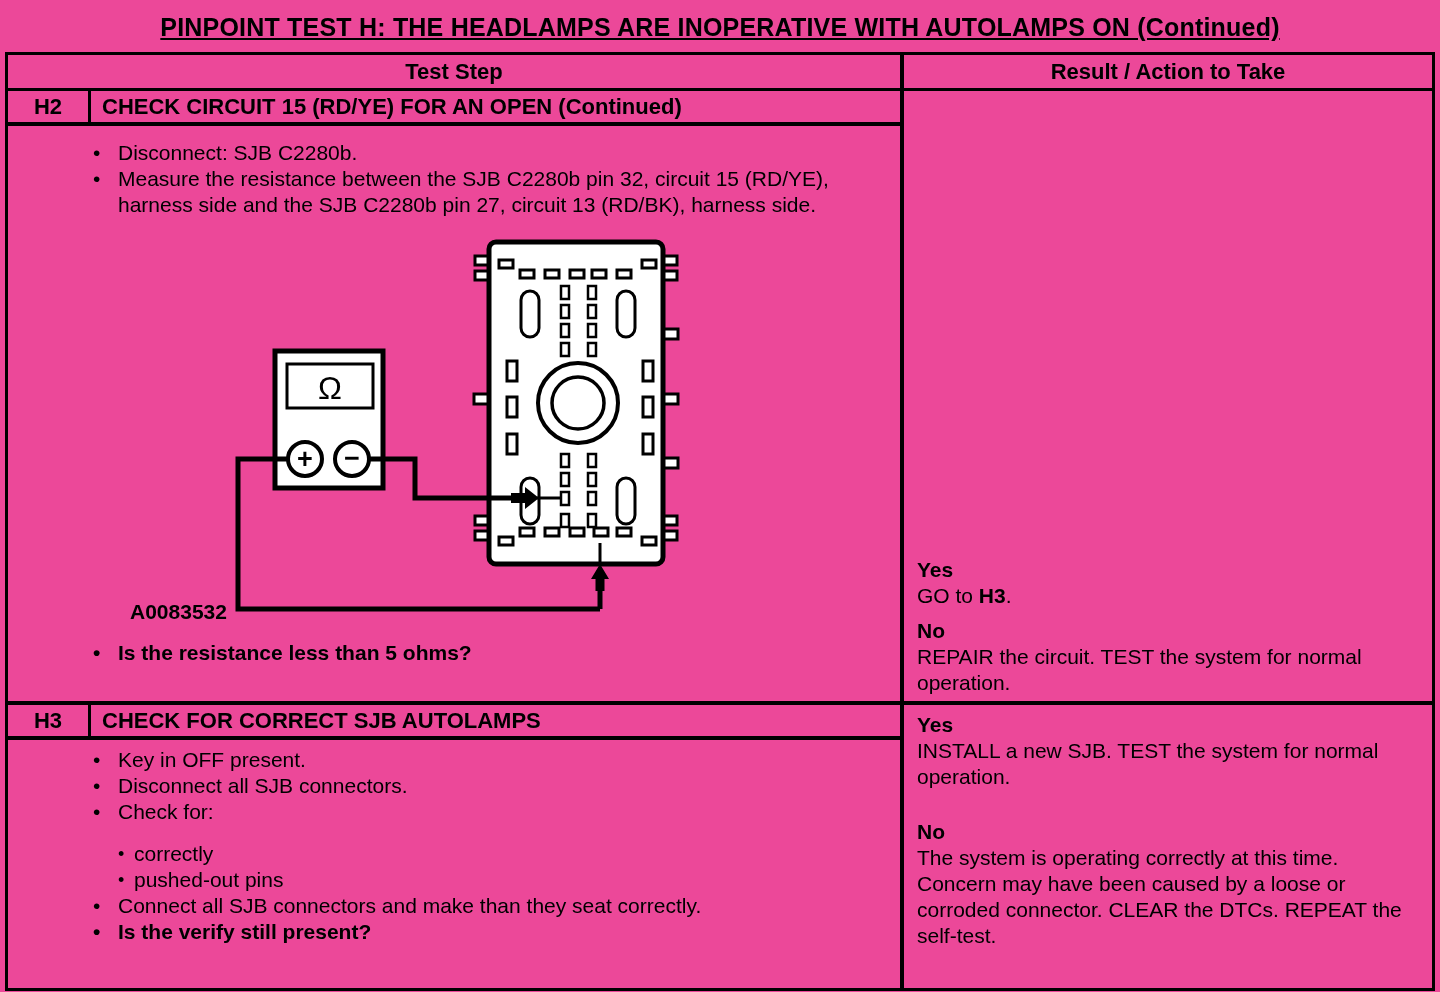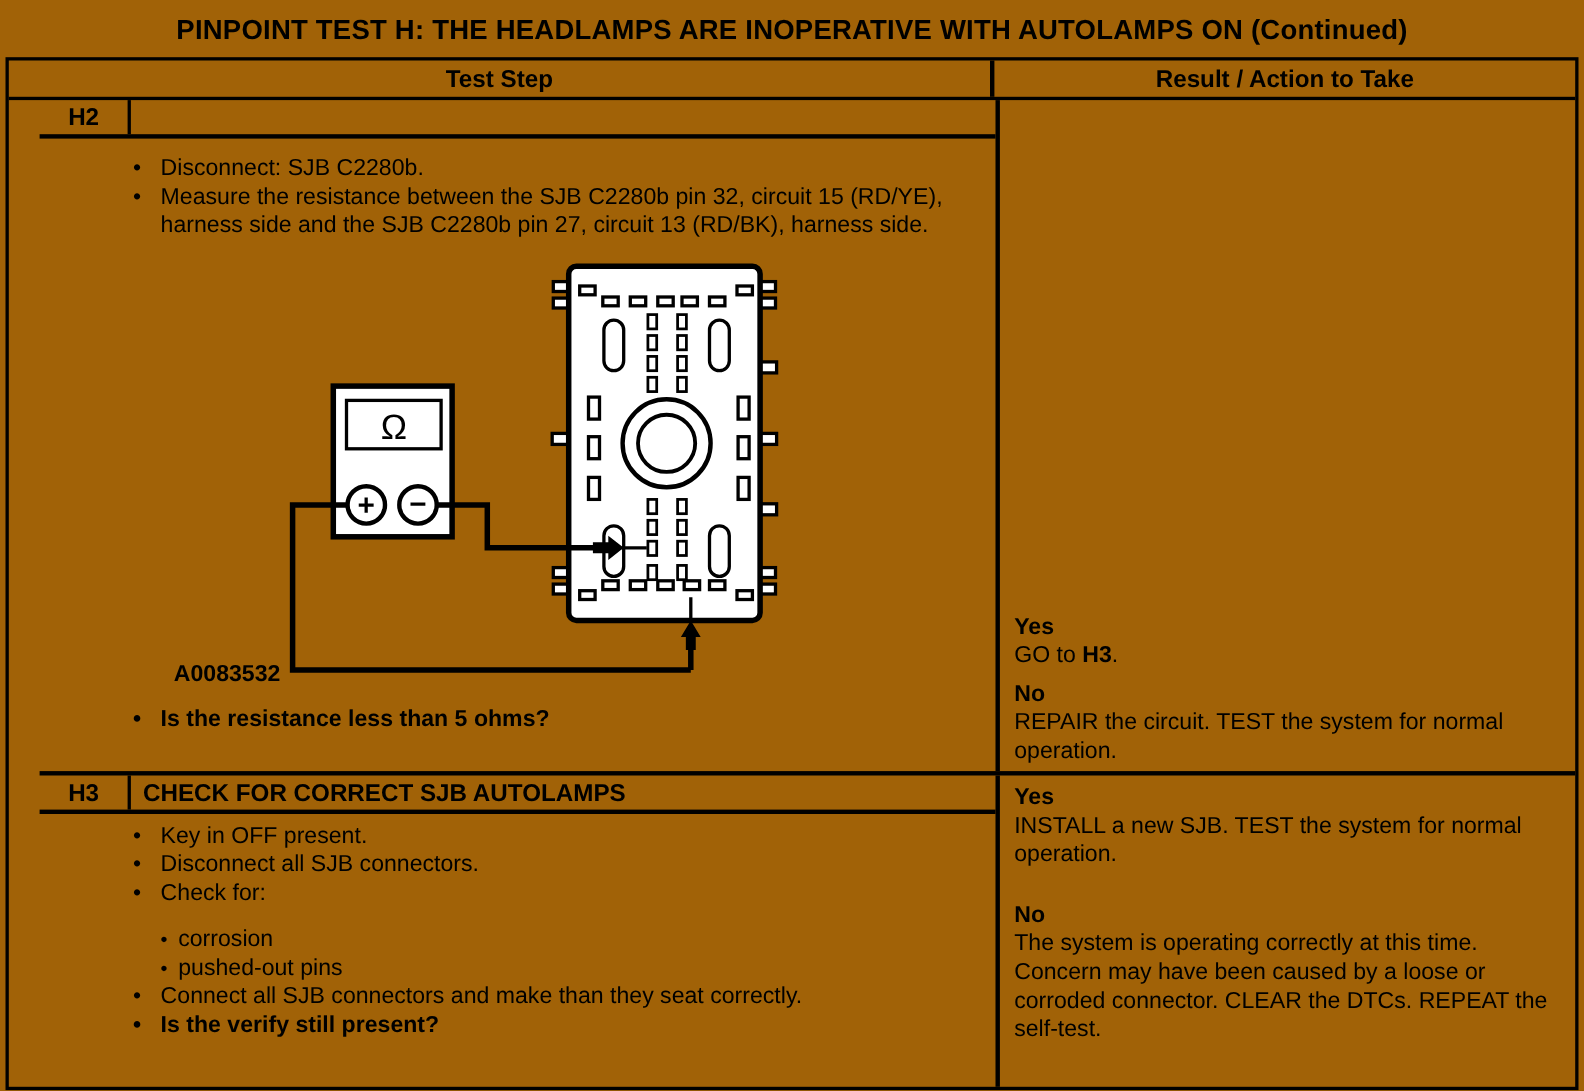--- a/index.html
+++ b/index.html
@@ -4,8 +4,8 @@
 <style>
   html,body{margin:0;padding:0;background:#fff;}
   .page{
-    position:relative;width:1440px;height:992px;background:#a16207;color:#000;
-    font-family:"Liberation Sans", sans-serif;overflow:hidden;
+    position:relative;width:1440px;height:992px;background:#ec4899;color:#000;
+    font-family:"Liberation Sans", sans-serif;overflow:hidden;text-decoration:underline;
   }
   .doc-title{
     margin:13px 0 9px 0;text-align:center;font-size:25px;font-weight:bold;

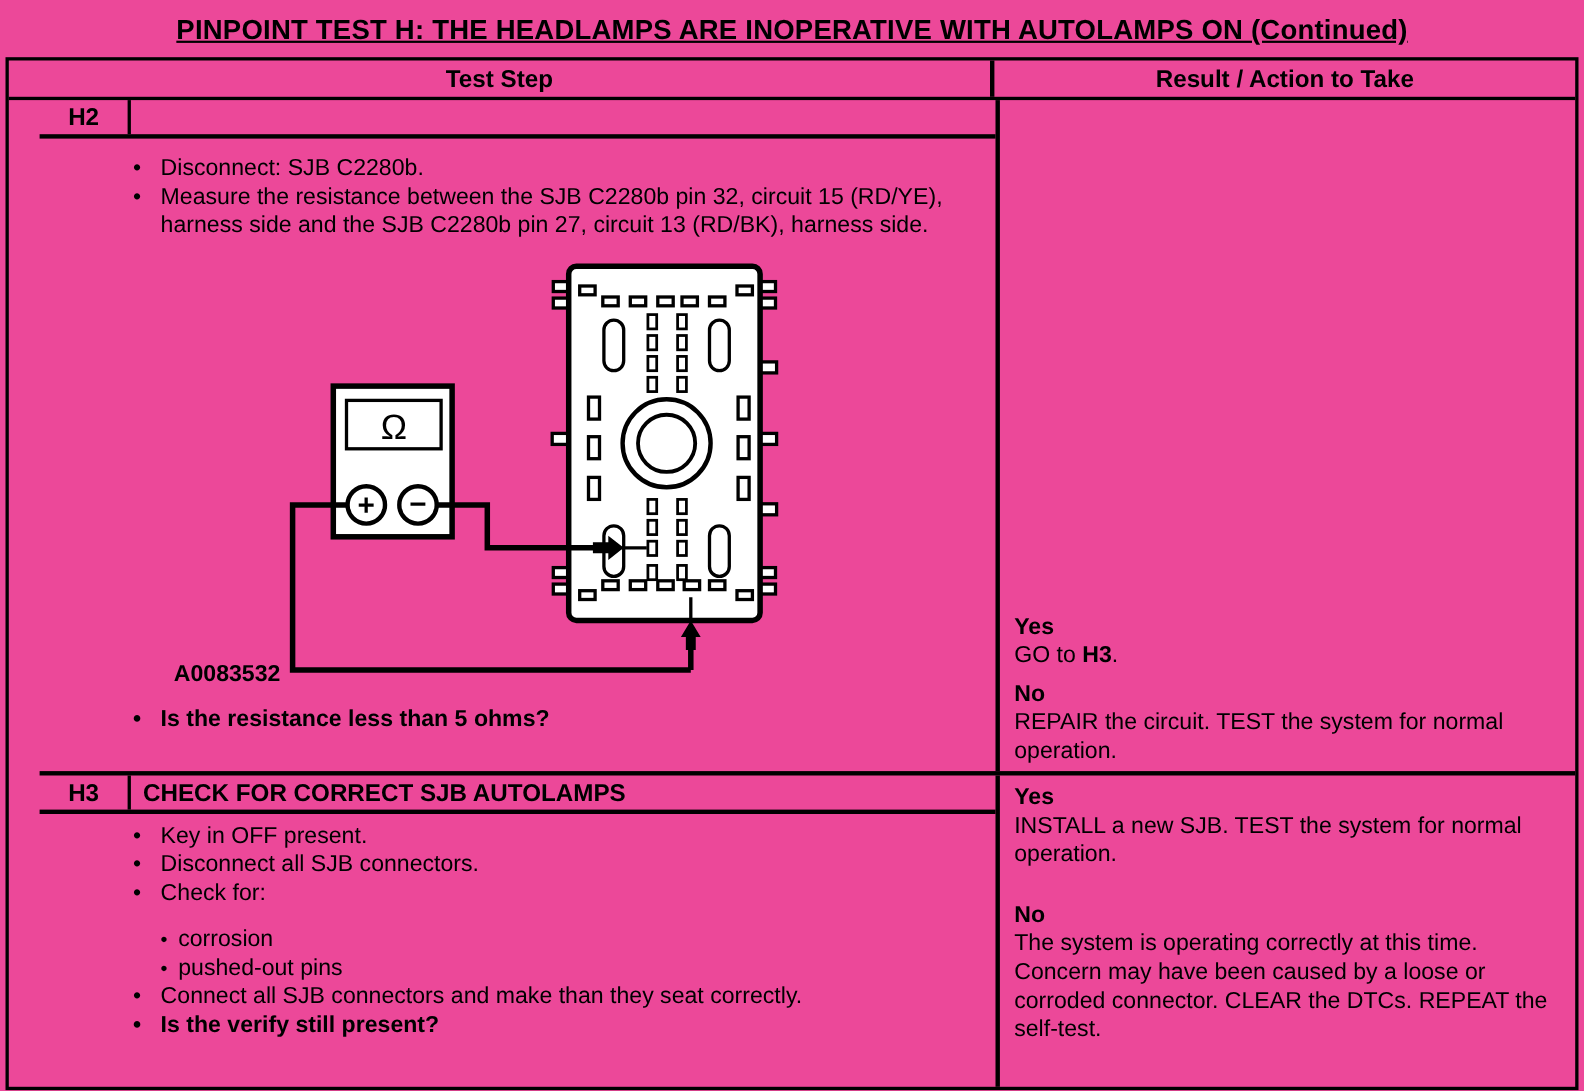--- a/index.html
+++ b/index.html
@@ -19,7 +19,7 @@
   .hcell{font-weight:bold;font-size:22px;text-align:center;padding:4px 0 3px 0;}
   .hcell.left{width:892px;border-right:4px solid #000;}
   .hcell.right{flex:1;}
-  .band{display:flex;margin-left:28px;}
+  .band{display:flex;}
   .band-h2{border-bottom:4px solid #000;}
   .band-left{width:892px;border-right:4px solid #000;}
   .band-right{flex:1;display:flex;flex-direction:column;}

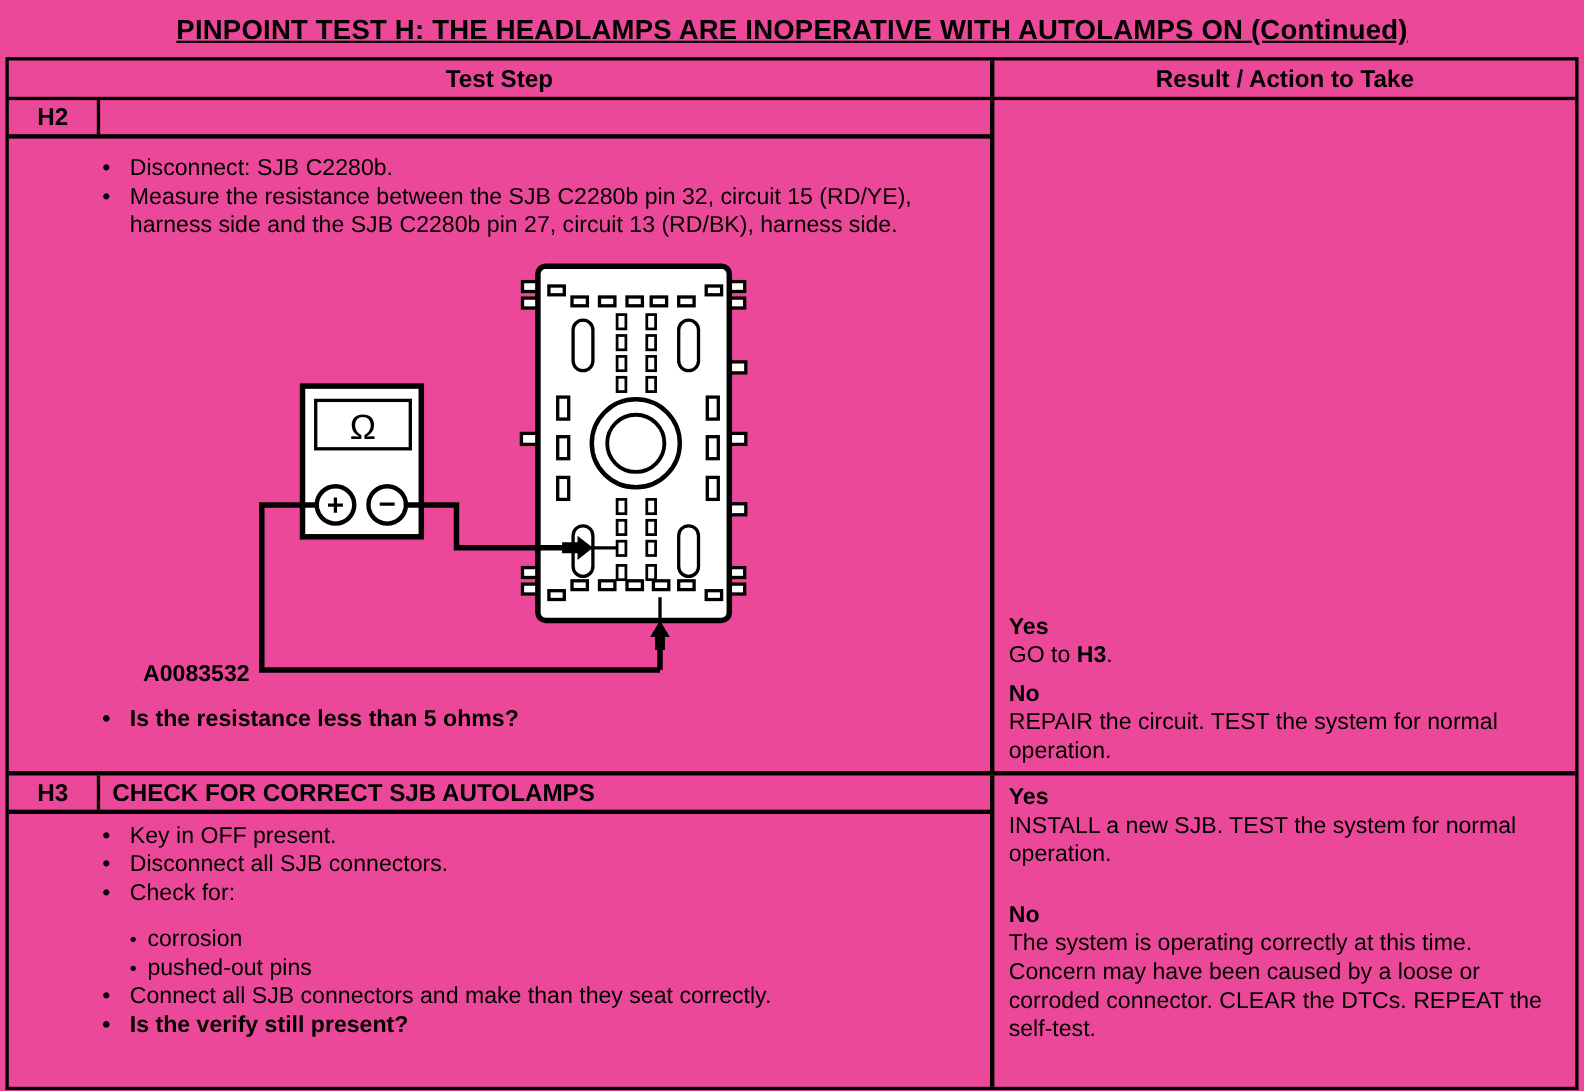--- a/index.html
+++ b/index.html
@@ -70,6 +70,7 @@
       <div class="band-left">
         <div class="step-head">
           <div class="step-id">H2</div>
+          <div class="step-title">CHECK CIRCUIT 15 (RD/YE) FOR AN OPEN (Continued)</div>
         </div>
         <div class="h2-body">
           <ul class="blist">

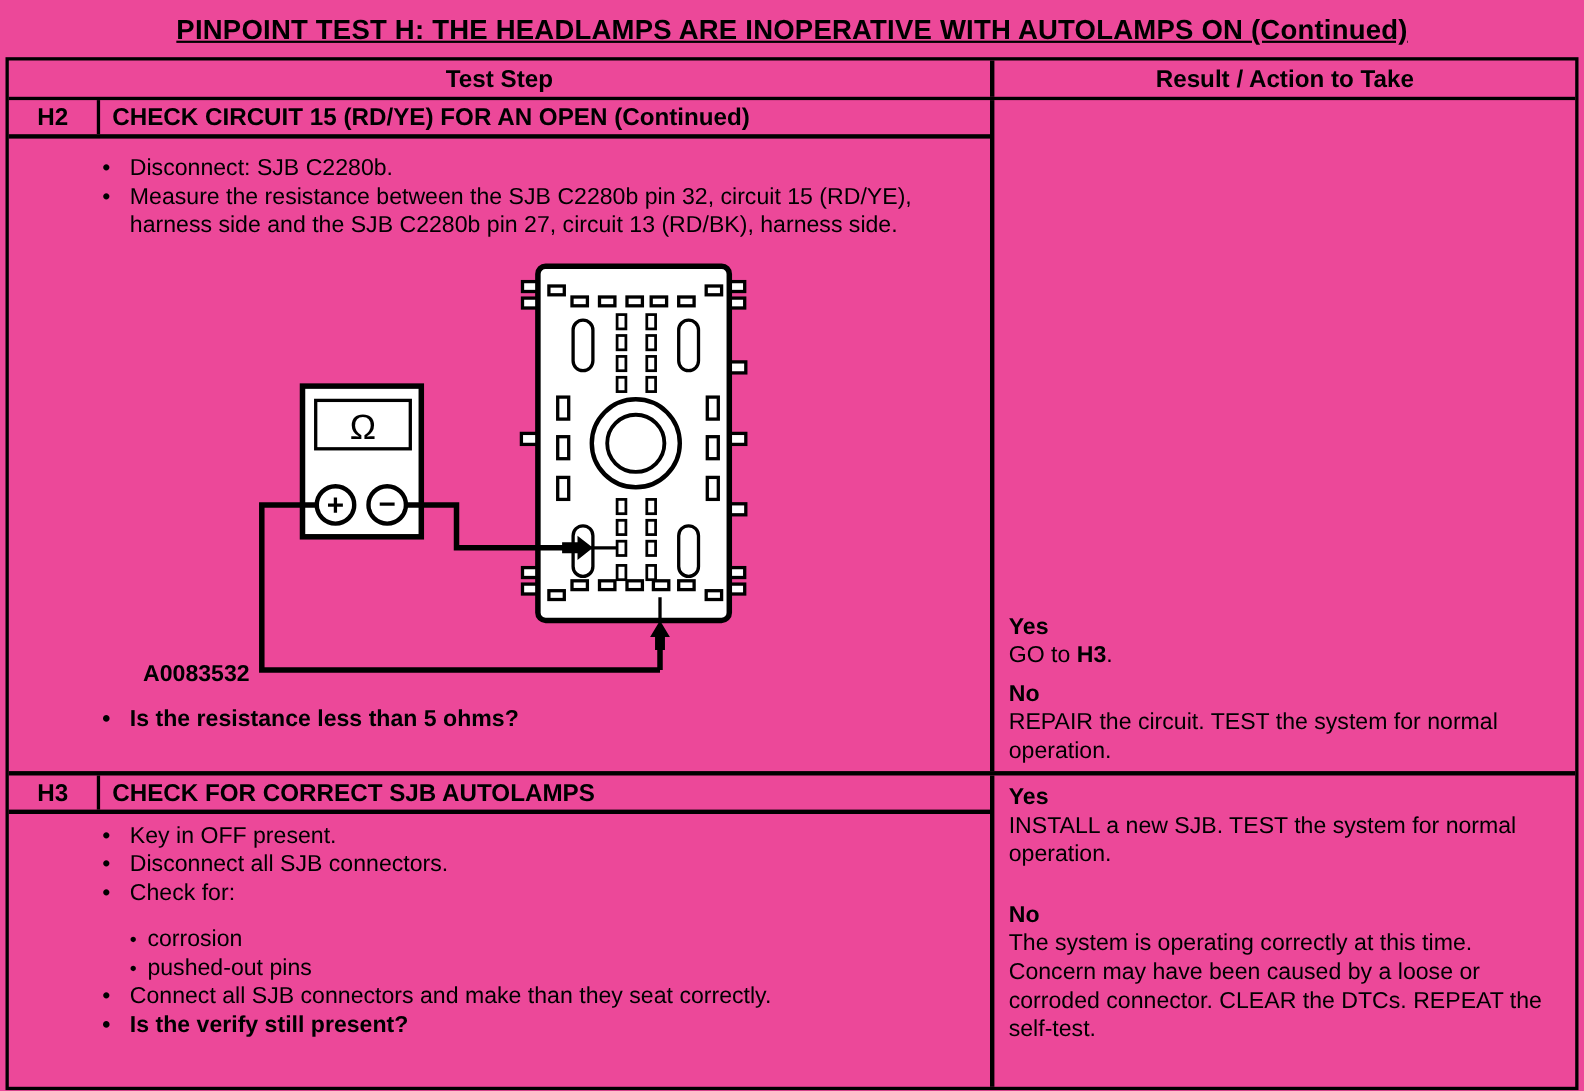--- a/index.html
+++ b/index.html
@@ -233,7 +233,7 @@
           <ul class="sublist">
             <li>
               <span class="sbu"></span>
-              <span>corrosion</span>
+              <span>correctly</span>
             </li>
             <li>
               <span class="sbu"></span>

